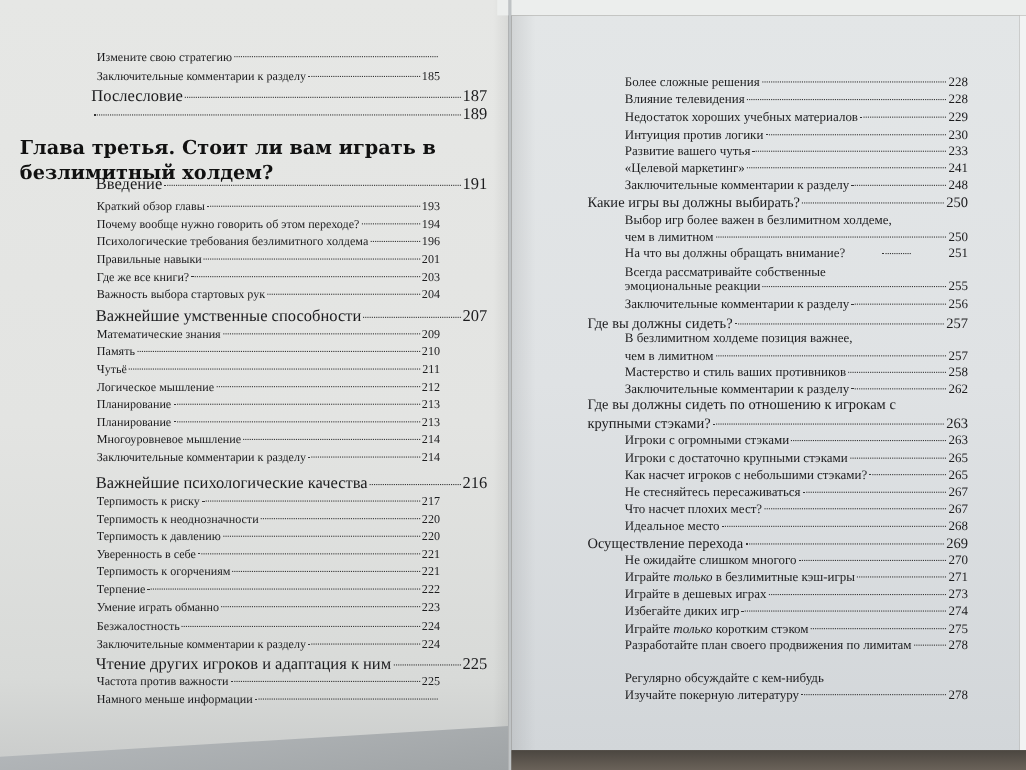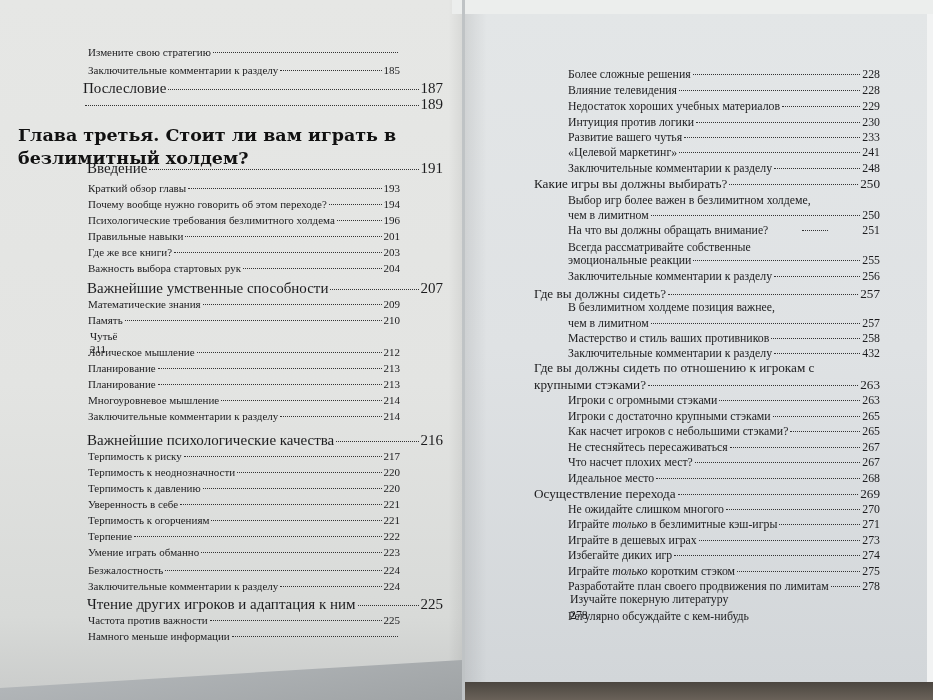--- a/index.html
+++ b/index.html
@@ -156,7 +156,7 @@
       <span class="d"></span>
       <span class="p">210</span>
     </div>
-  <div class="toc-line lp lp-sub" style="top:330px;flex-direction:column;">
+  <div class="toc-line lp lp-sub" style="top:330px;">
       <span class="t">Чутьё</span>
       <span class="d"></span>
       <span class="p">211</span>

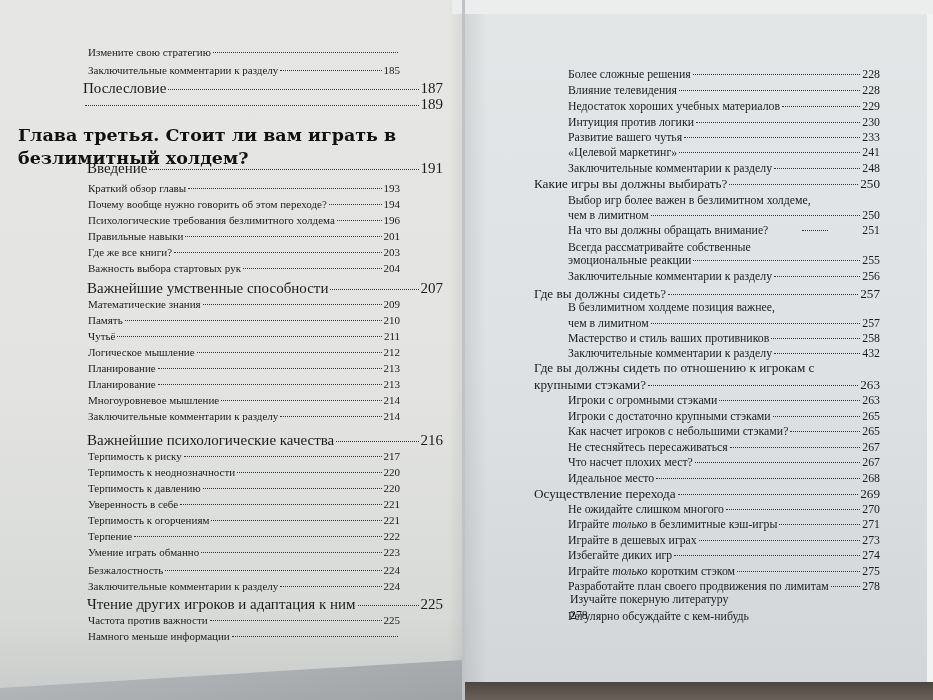--- a/index.html
+++ b/index.html
@@ -336,7 +336,7 @@
   <div class="toc-line rp rp-sub" style="top:346px;">
       <span class="t">Заключительные комментарии к разделу</span>
       <span class="d"></span>
-      <span class="p">432</span>
+      <span class="p">262</span>
     </div>
 
   <div class="wrap-first rp" style="left:534px;top:360px;font-size:13.2px;">Где вы должны сидеть по отношению к игрокам с</div>

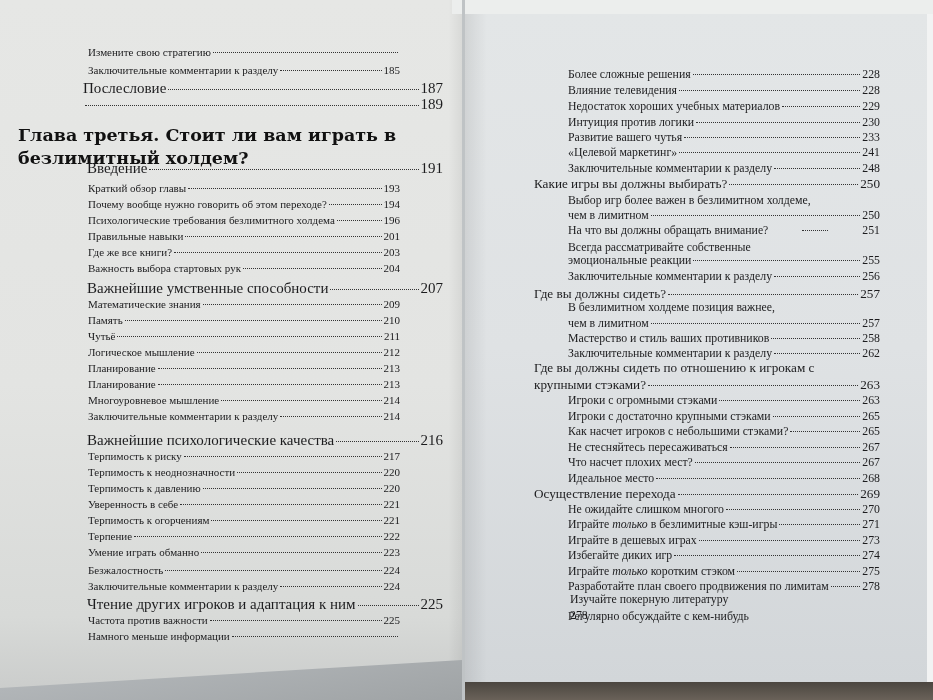--- a/index.html
+++ b/index.html
@@ -410,7 +410,7 @@
       <span class="d"></span>
       <span class="p">278</span>
     </div>
-  <div class="toc-line rp rp-sub" style="top:592px;flex-direction:column;">
+  <div class="toc-line rp rp-sub" style="top:624px;">
       <span class="t">Изучайте покерную литературу</span>
       <span class="d"></span>
       <span class="p">278</span>

